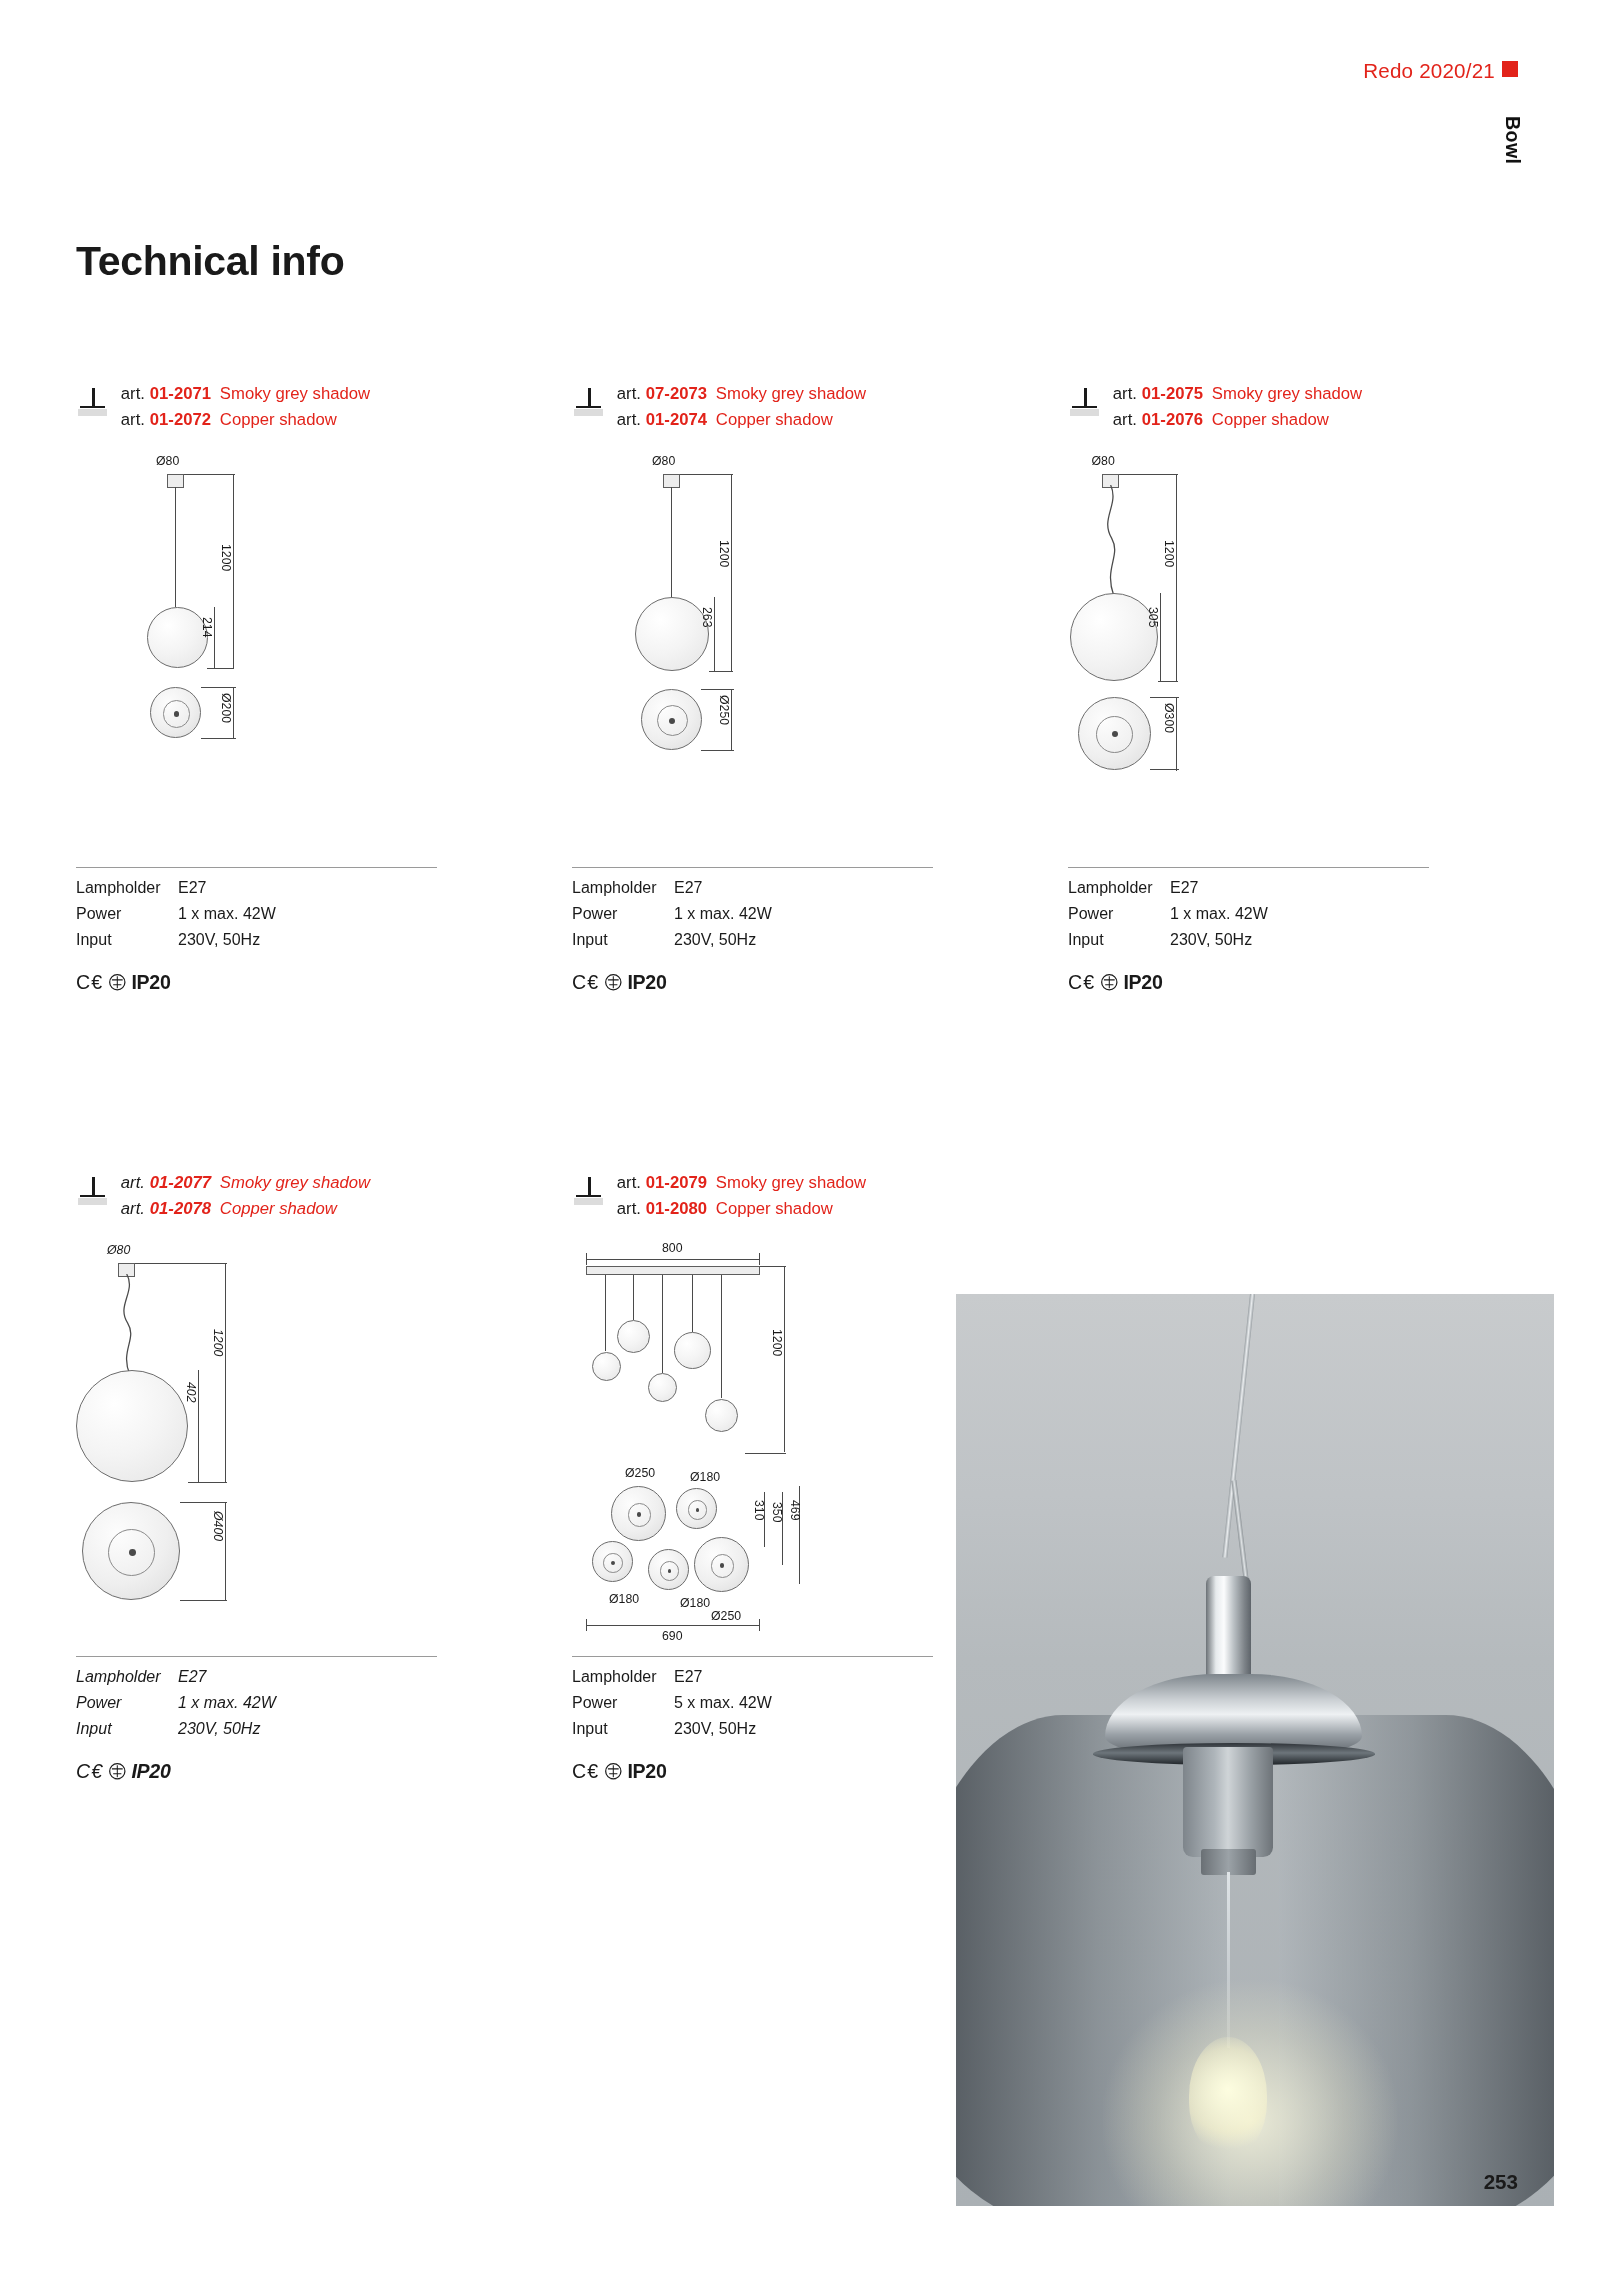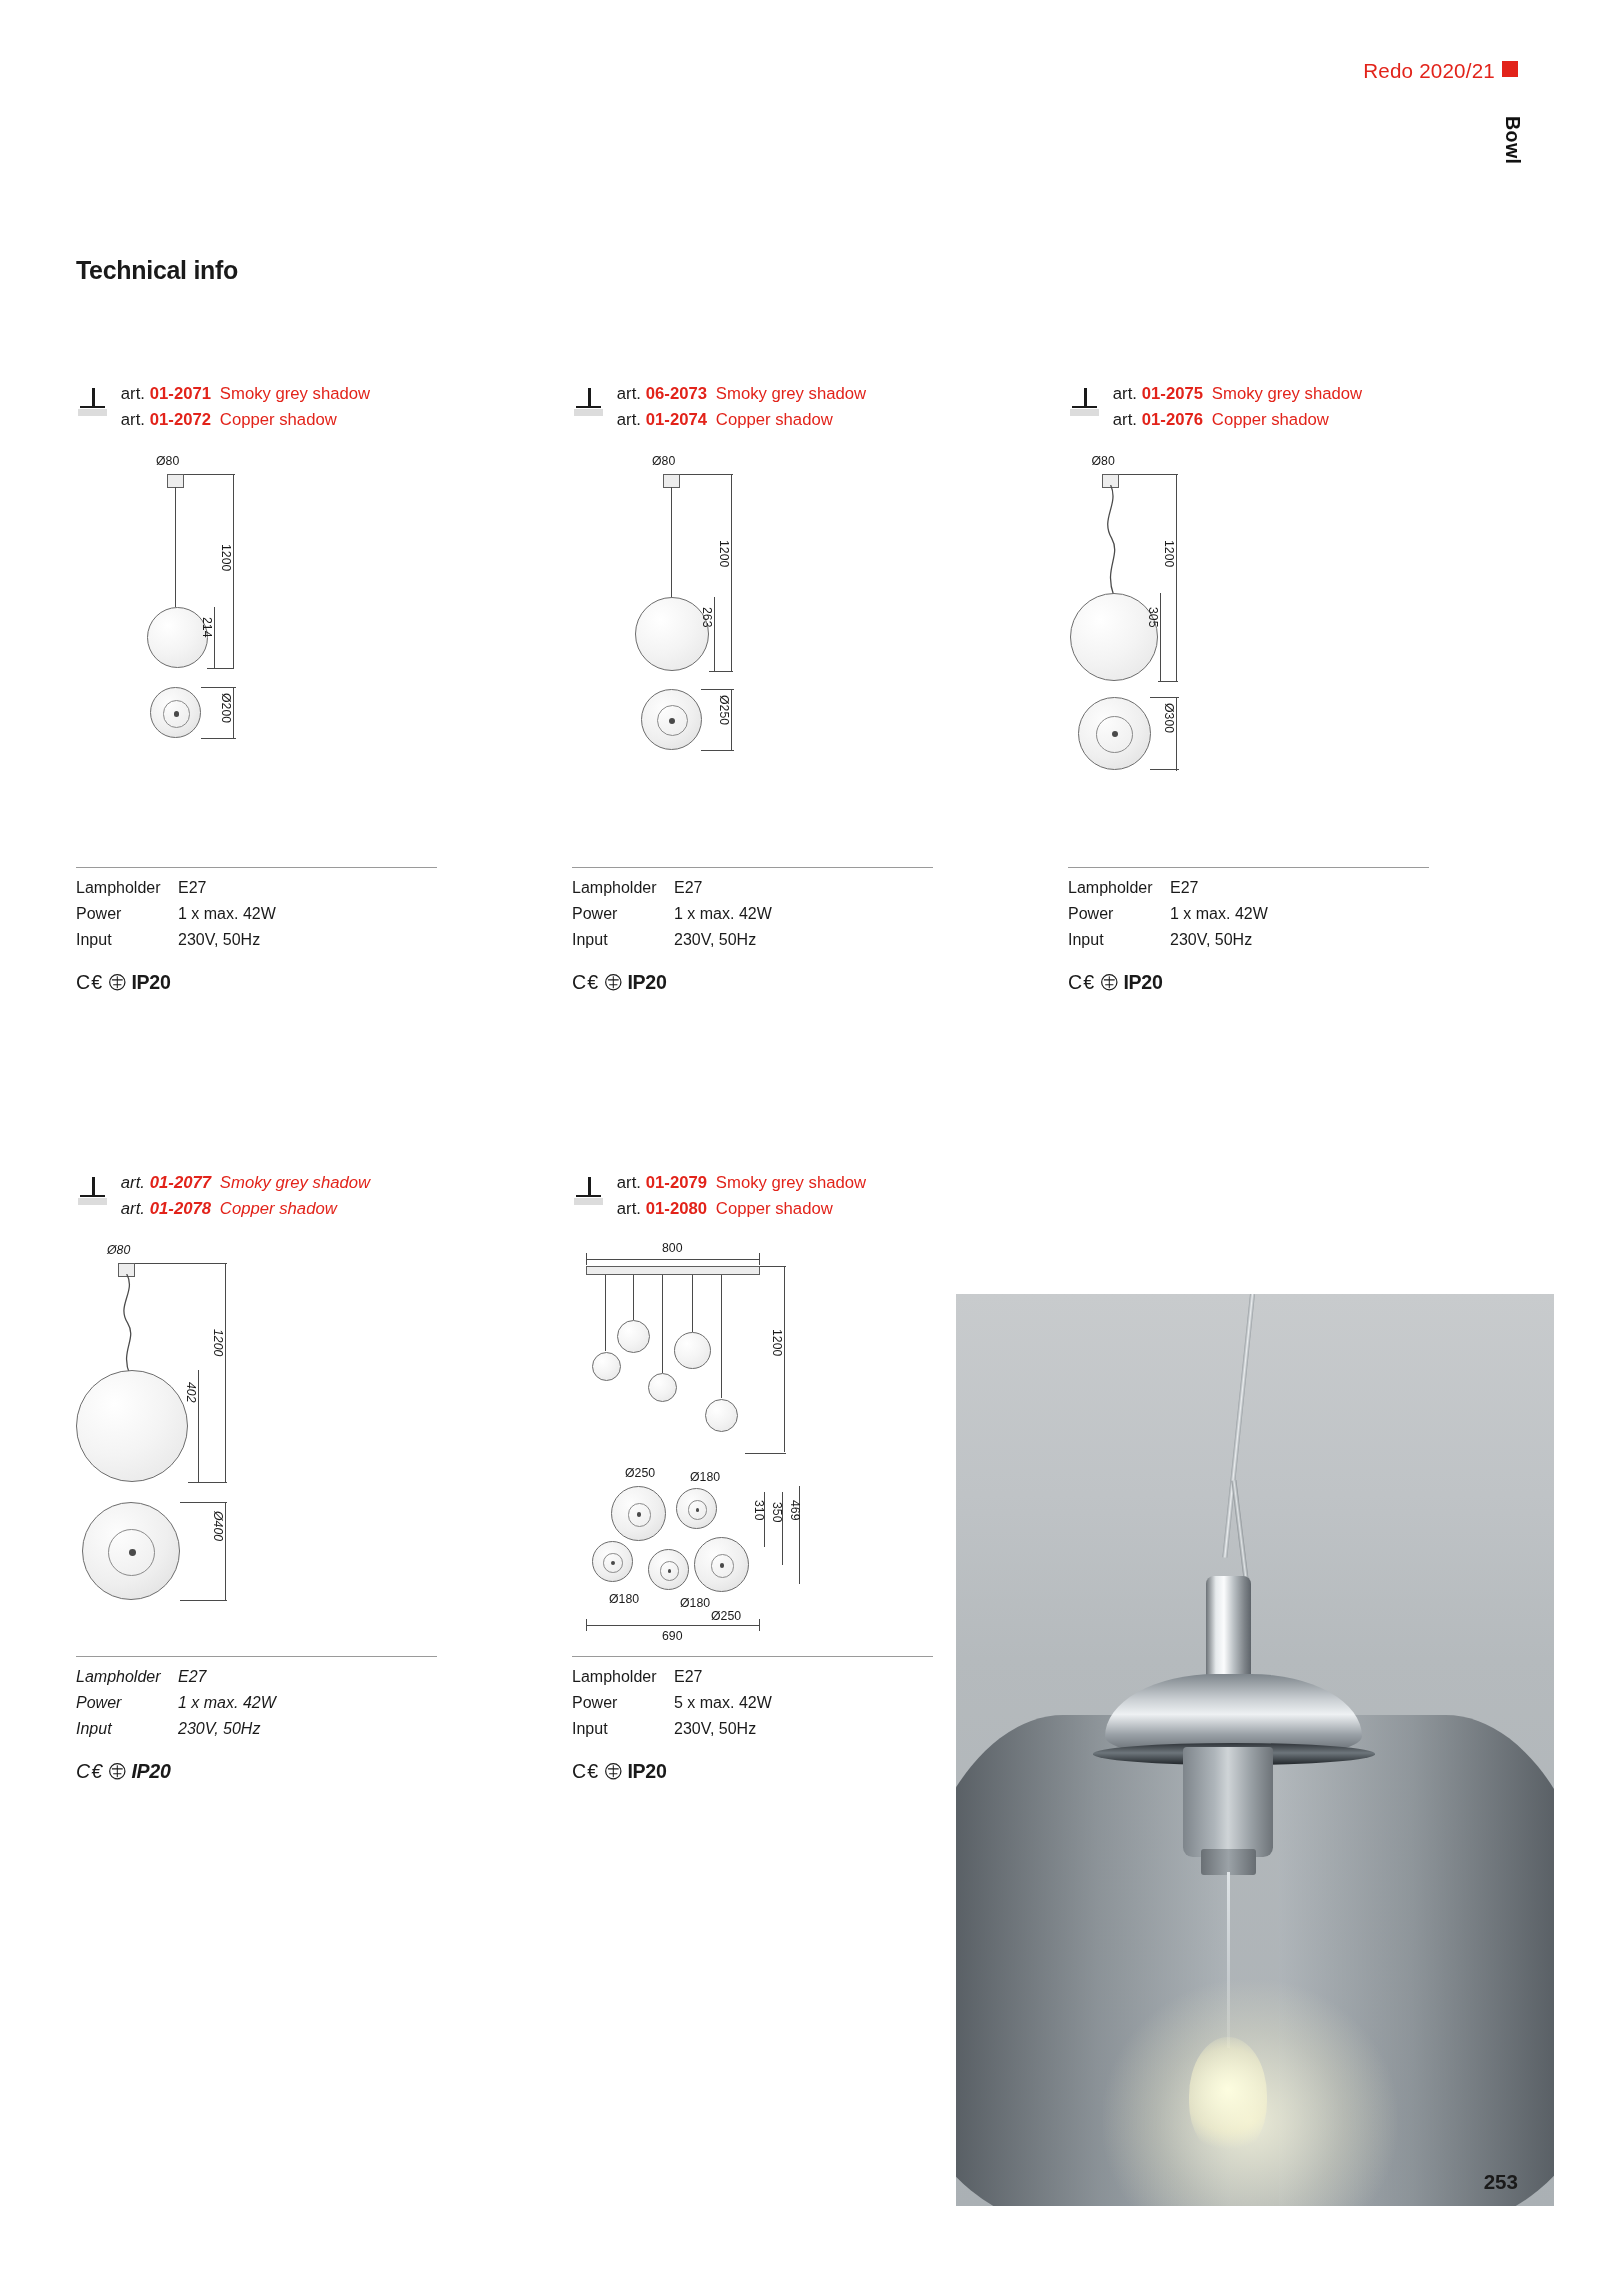--- a/index.html
+++ b/index.html
@@ -32,8 +32,8 @@
 
   
   .page-title {
-    position:absolute; left:76px; top:256px;
-    font-size:25px; font-weight:bold; letter-spacing:-0.3px;
+    position:absolute; left:76px; top:238px;
+    font-size:41px; font-weight:bold; letter-spacing:-0.3px;
   }
 
   

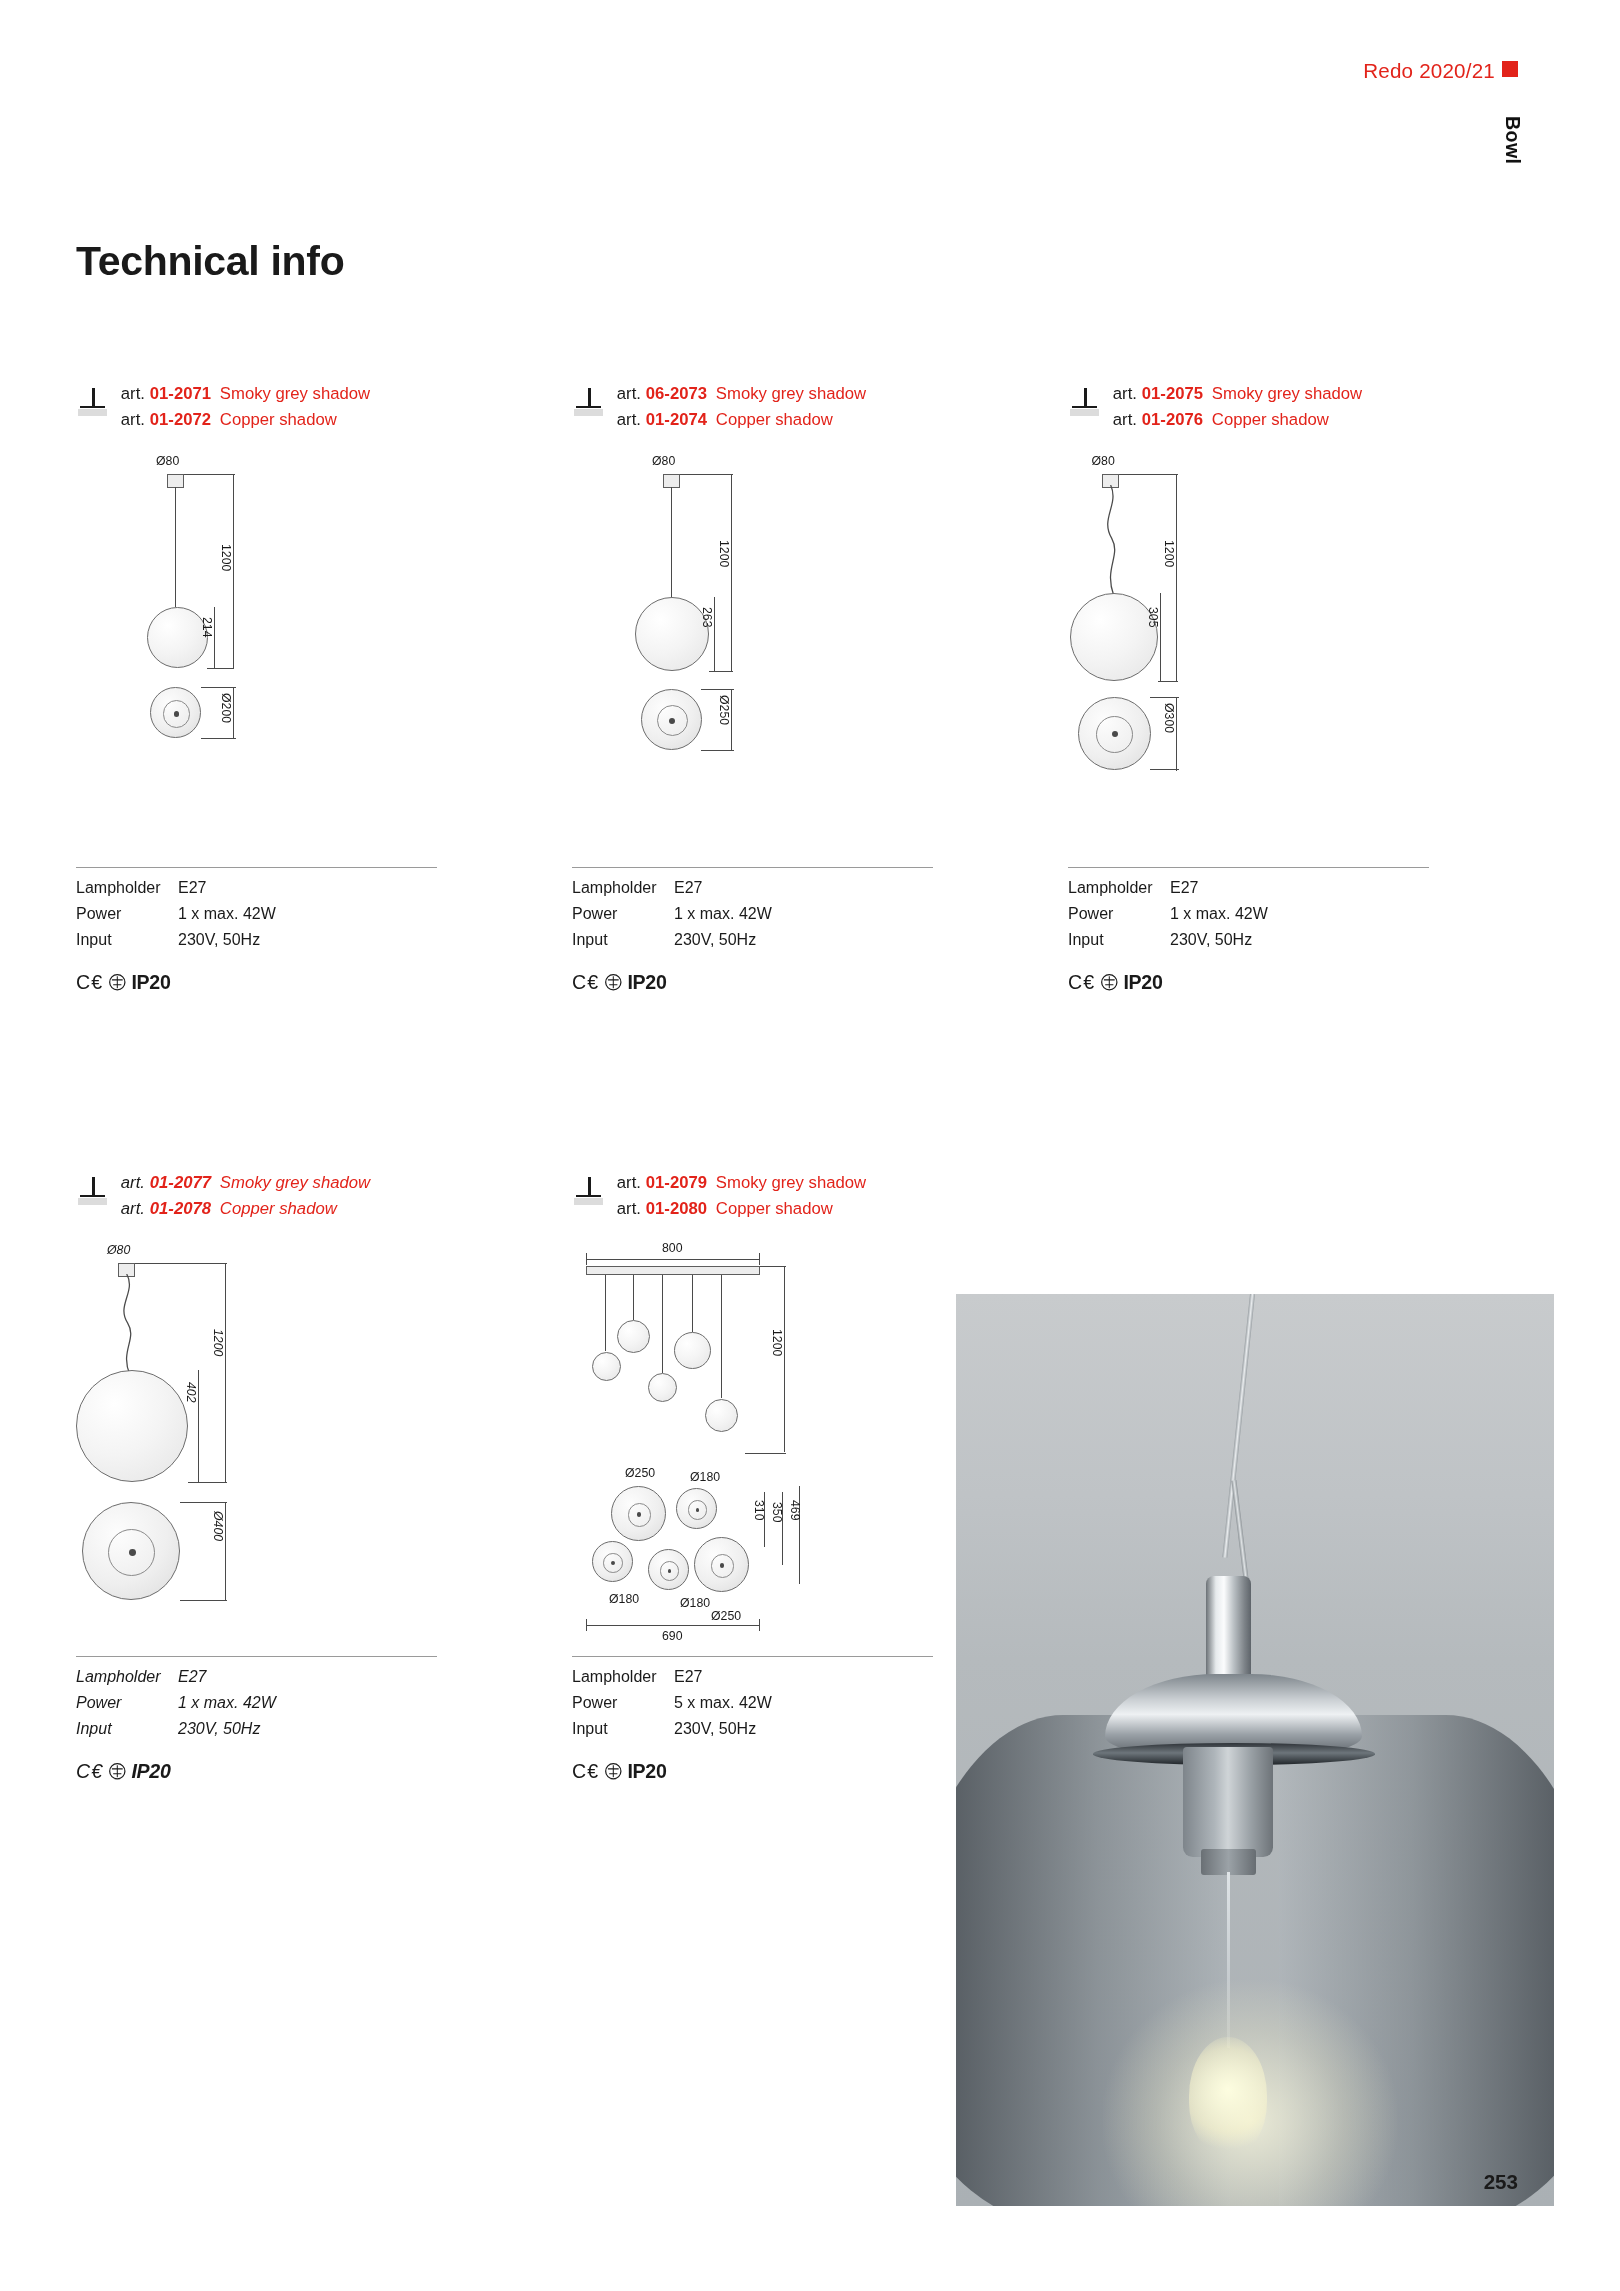--- a/index.html
+++ b/index.html
@@ -214,7 +214,7 @@
     </div>
     <div class="art-lines">
       <div class="row">
-        <span class="lbl">art.</span><span class="code">06-2073</span><span class="desc">Smoky grey shadow</span>
+        <span class="lbl">art.</span><span class="code">07-2073</span><span class="desc">Smoky grey shadow</span>
       </div>
       <div class="row">
         <span class="lbl">art.</span><span class="code">01-2074</span><span class="desc">Copper shadow</span>

